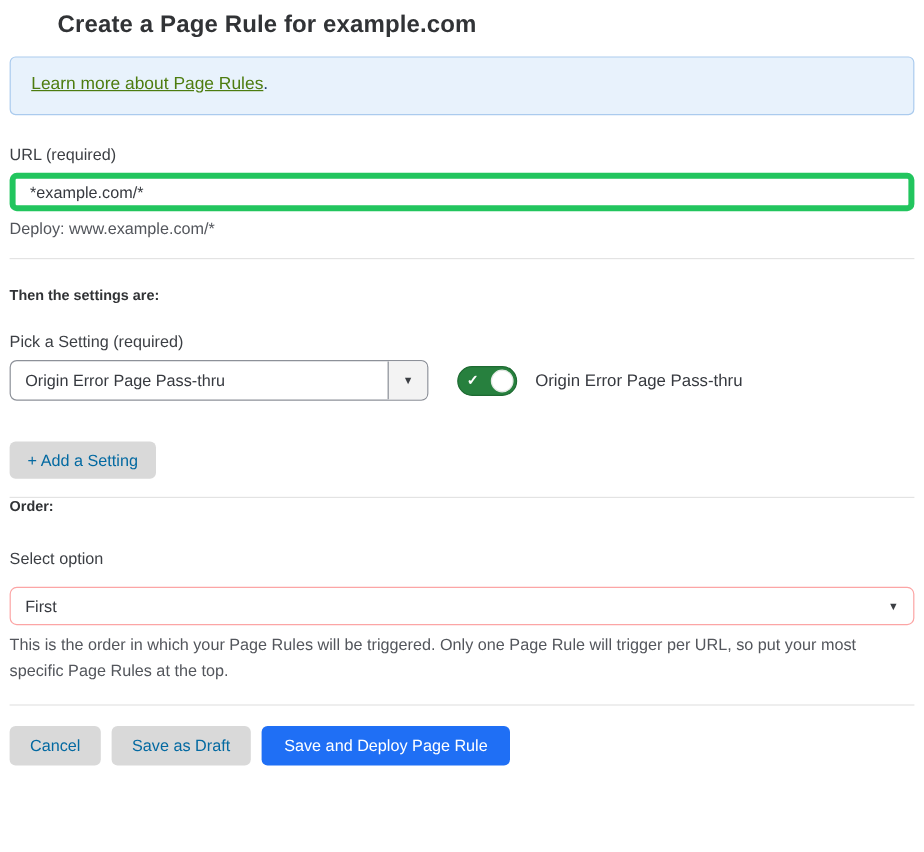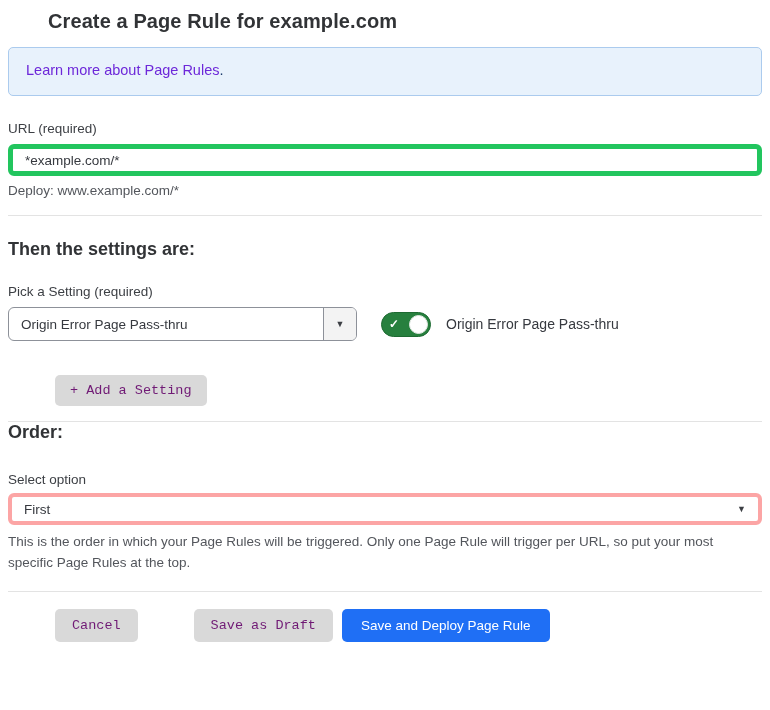--- a/index.html
+++ b/index.html
@@ -33,7 +33,8 @@
   .info-heading { font-weight: 700; }
   .info-body { max-width: 720px; }
   .info-link {
-    color: #6d28d9;
+    color: #4d7c0f;
+    text-decoration: underline;
     cursor: pointer;
   }
   .field-label {

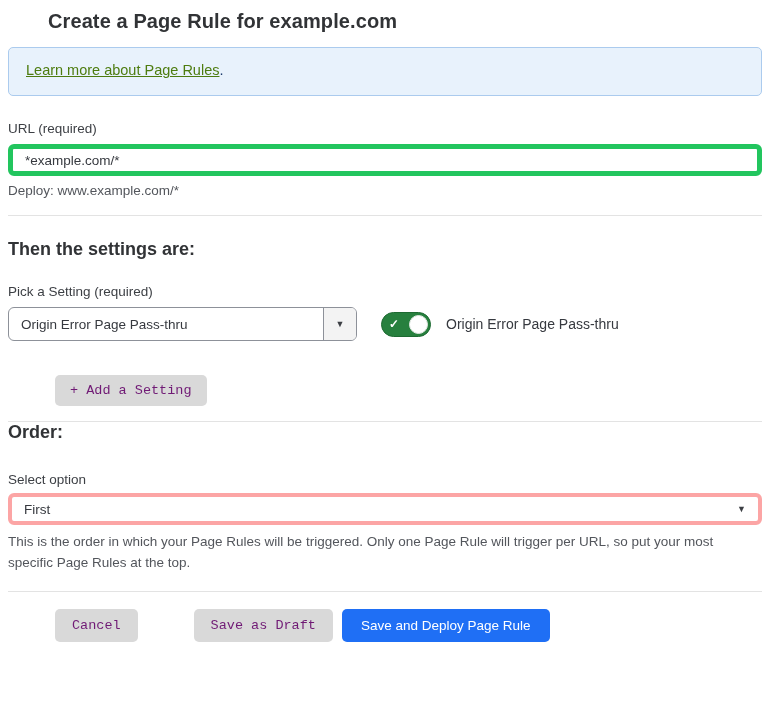--- a/index.html
+++ b/index.html
@@ -67,7 +67,7 @@
     margin-top: 17px;
   }
   .section-heading {
-    font-size: 18px;
+    font-size: 12px;
     font-weight: 700;
     color: #313336;
   }

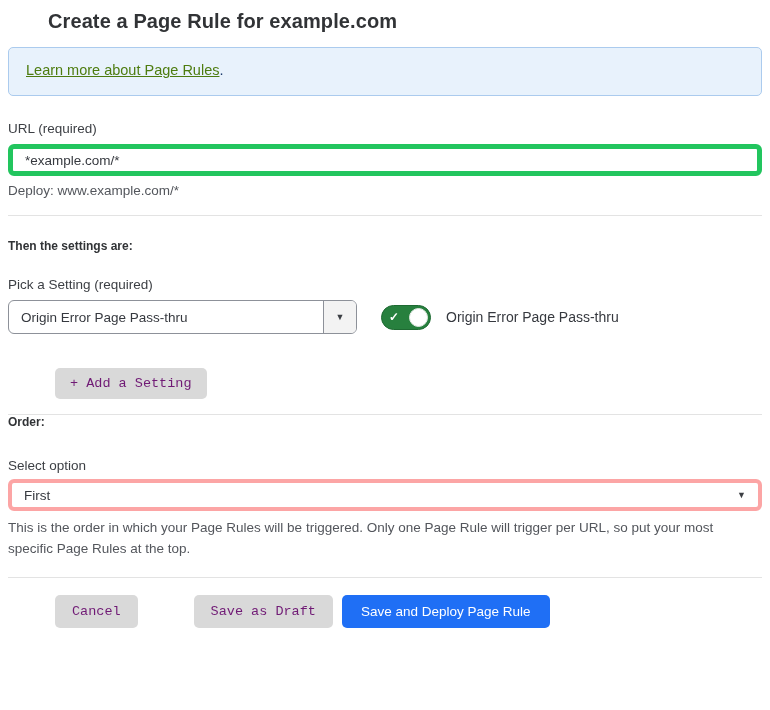--- a/index.html
+++ b/index.html
@@ -149,11 +149,10 @@
     border-radius: 5px;
     height: 32px;
     padding: 0 15px;
-    font-family: Liberation Mono, monospace;
-    font-size: 13.5px;
-    color: #701a75;
-    cursor: pointer;
-    margin-left: 47px;
+    font-family: Liberation Sans, sans-serif;
+    font-size: 13.5px;
+    color: #0369a1;
+    cursor: pointer;
   }
   .add-setting-button { margin-top: 34px; height: 31px; display: inline-block; }
   .order-divider { margin-top: 15px; }

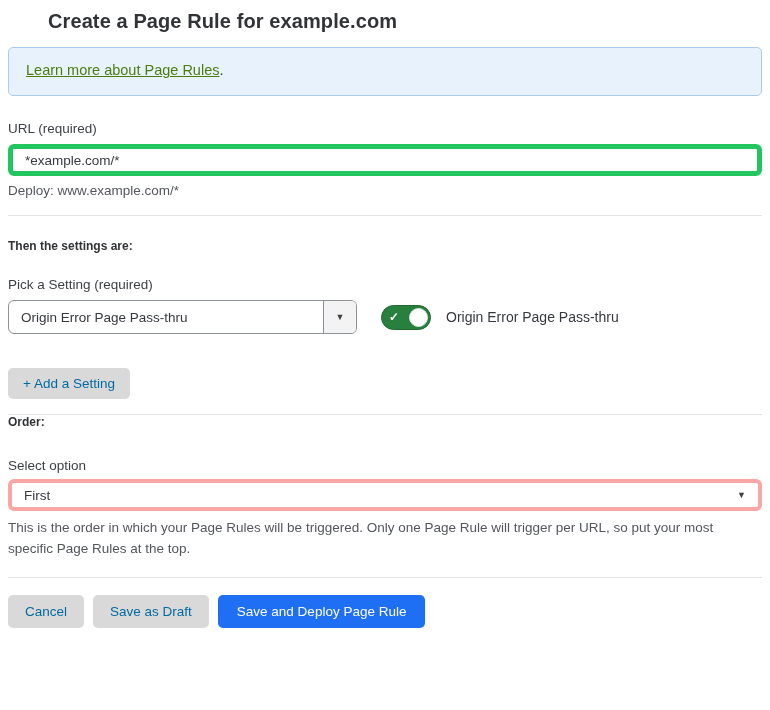--- a/index.html
+++ b/index.html
@@ -159,10 +159,10 @@
   .order-heading { }
   .order-select-label { margin-top: 29px; }
   .wide-select {
-    margin-top: 6px;
+    margin-top: 16px;
     width: 100%;
     height: 32px;
-    border: 4px solid #fca5a5;
+    border: 1px solid #fca5a5;
     border-radius: 6px;
     background: #ffffff;
     display: flex;

